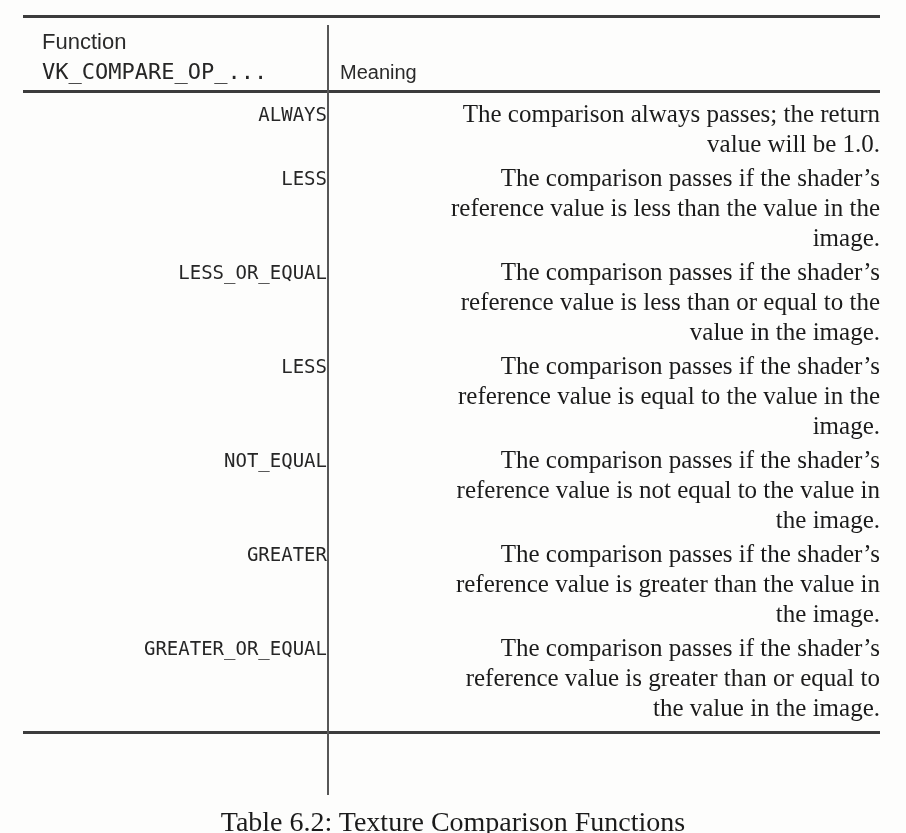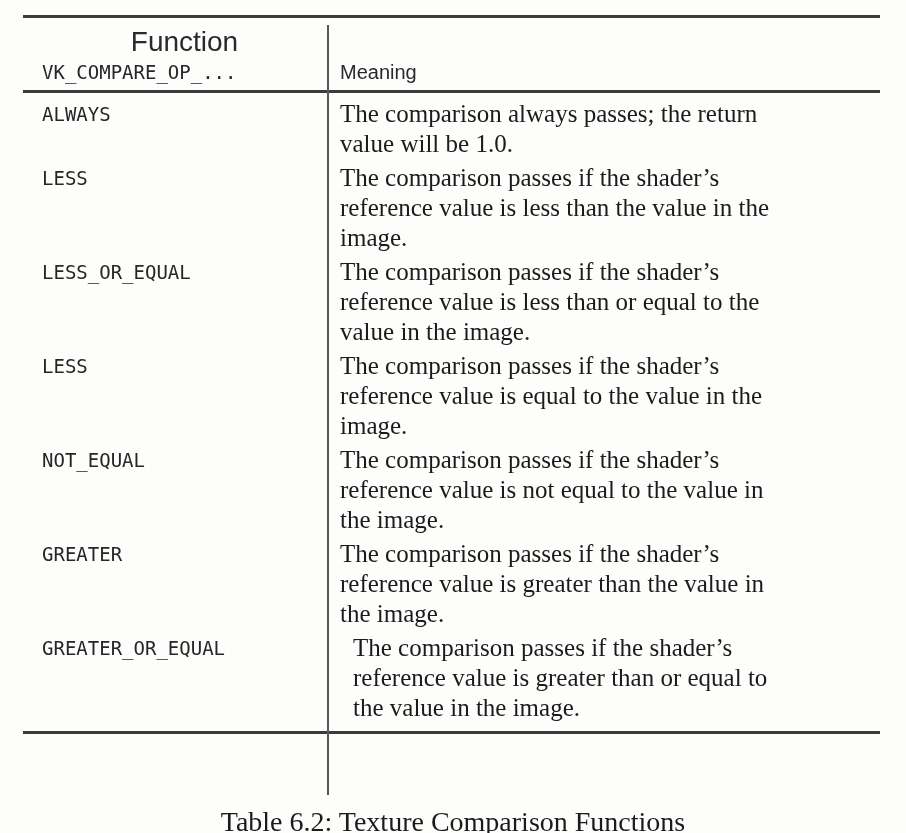--- a/index.html
+++ b/index.html
@@ -47,9 +47,8 @@
     color: #2a2a2a;
   }
   .fn-line1 {
-    font-size: 28px;
+    font-size: 22px;
     line-height: 30px;
-    text-align: center;
   }
   .mono {
     font-family: "DejaVu Sans Mono", monospace;

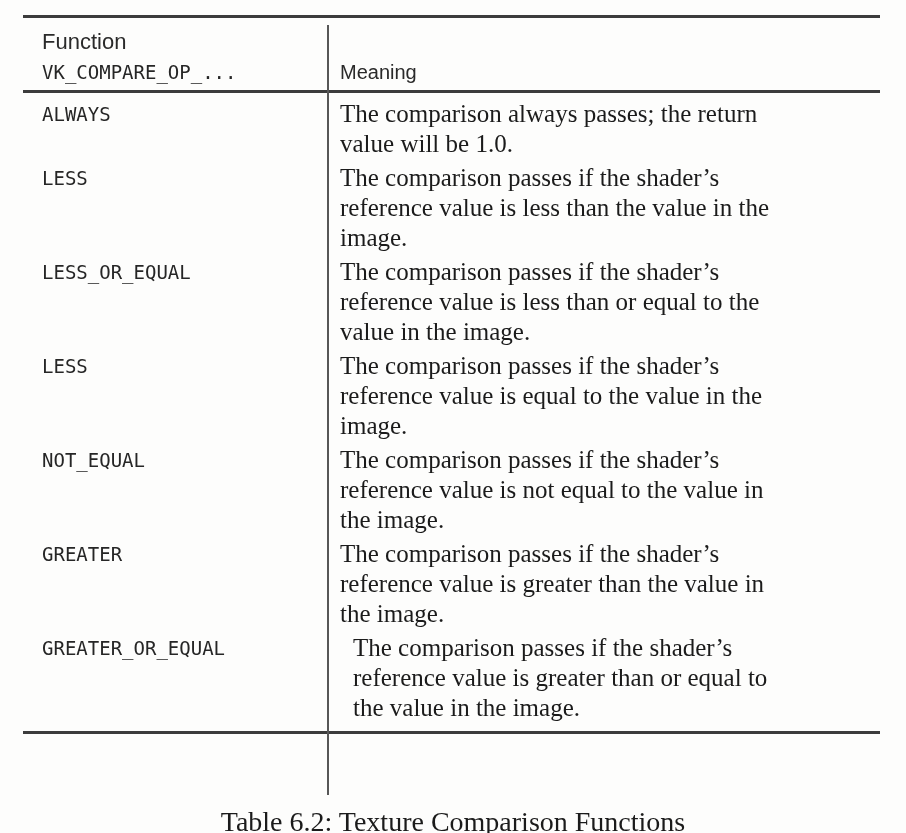--- a/index.html
+++ b/index.html
@@ -55,7 +55,7 @@
     color: #262626;
   }
   .fn-line2 {
-    font-size: 19px;
+    font-size: 22px;
     line-height: 30px;
   }
   .cell-meaning {

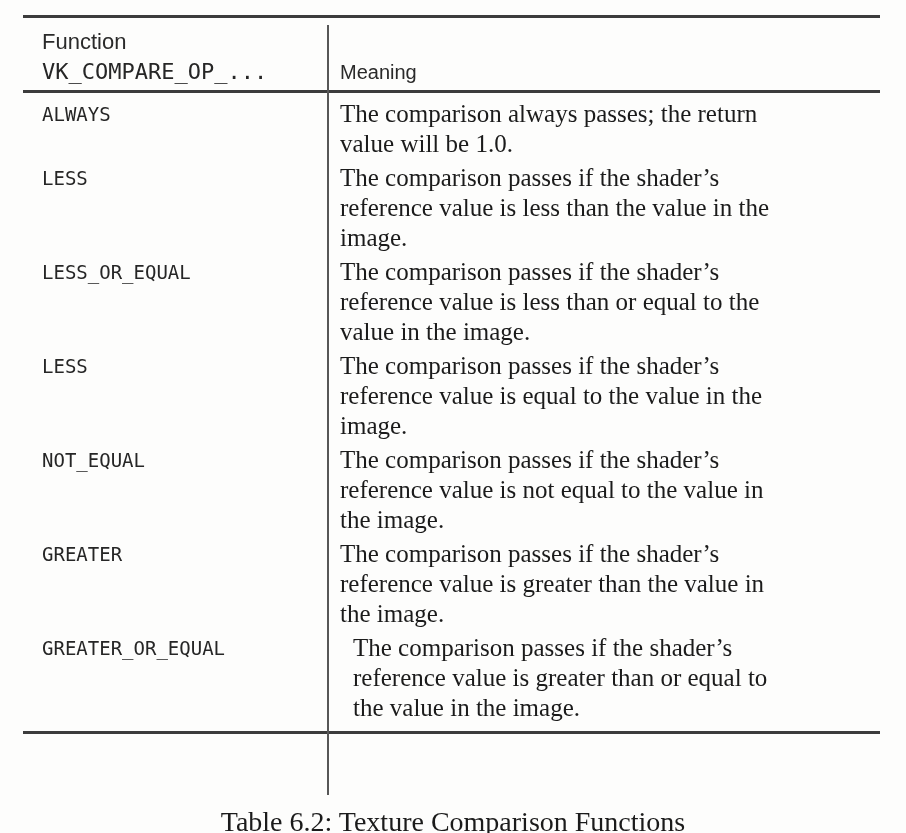--- a/index.html
+++ b/index.html
@@ -72,6 +72,7 @@
     display: grid;
     grid-template-columns: 304px 1fr;
     margin-bottom: 4px;
+    text-align: right;
   }
   .row:last-child { margin-bottom: 0; gap: 13px; }
   .fn {

